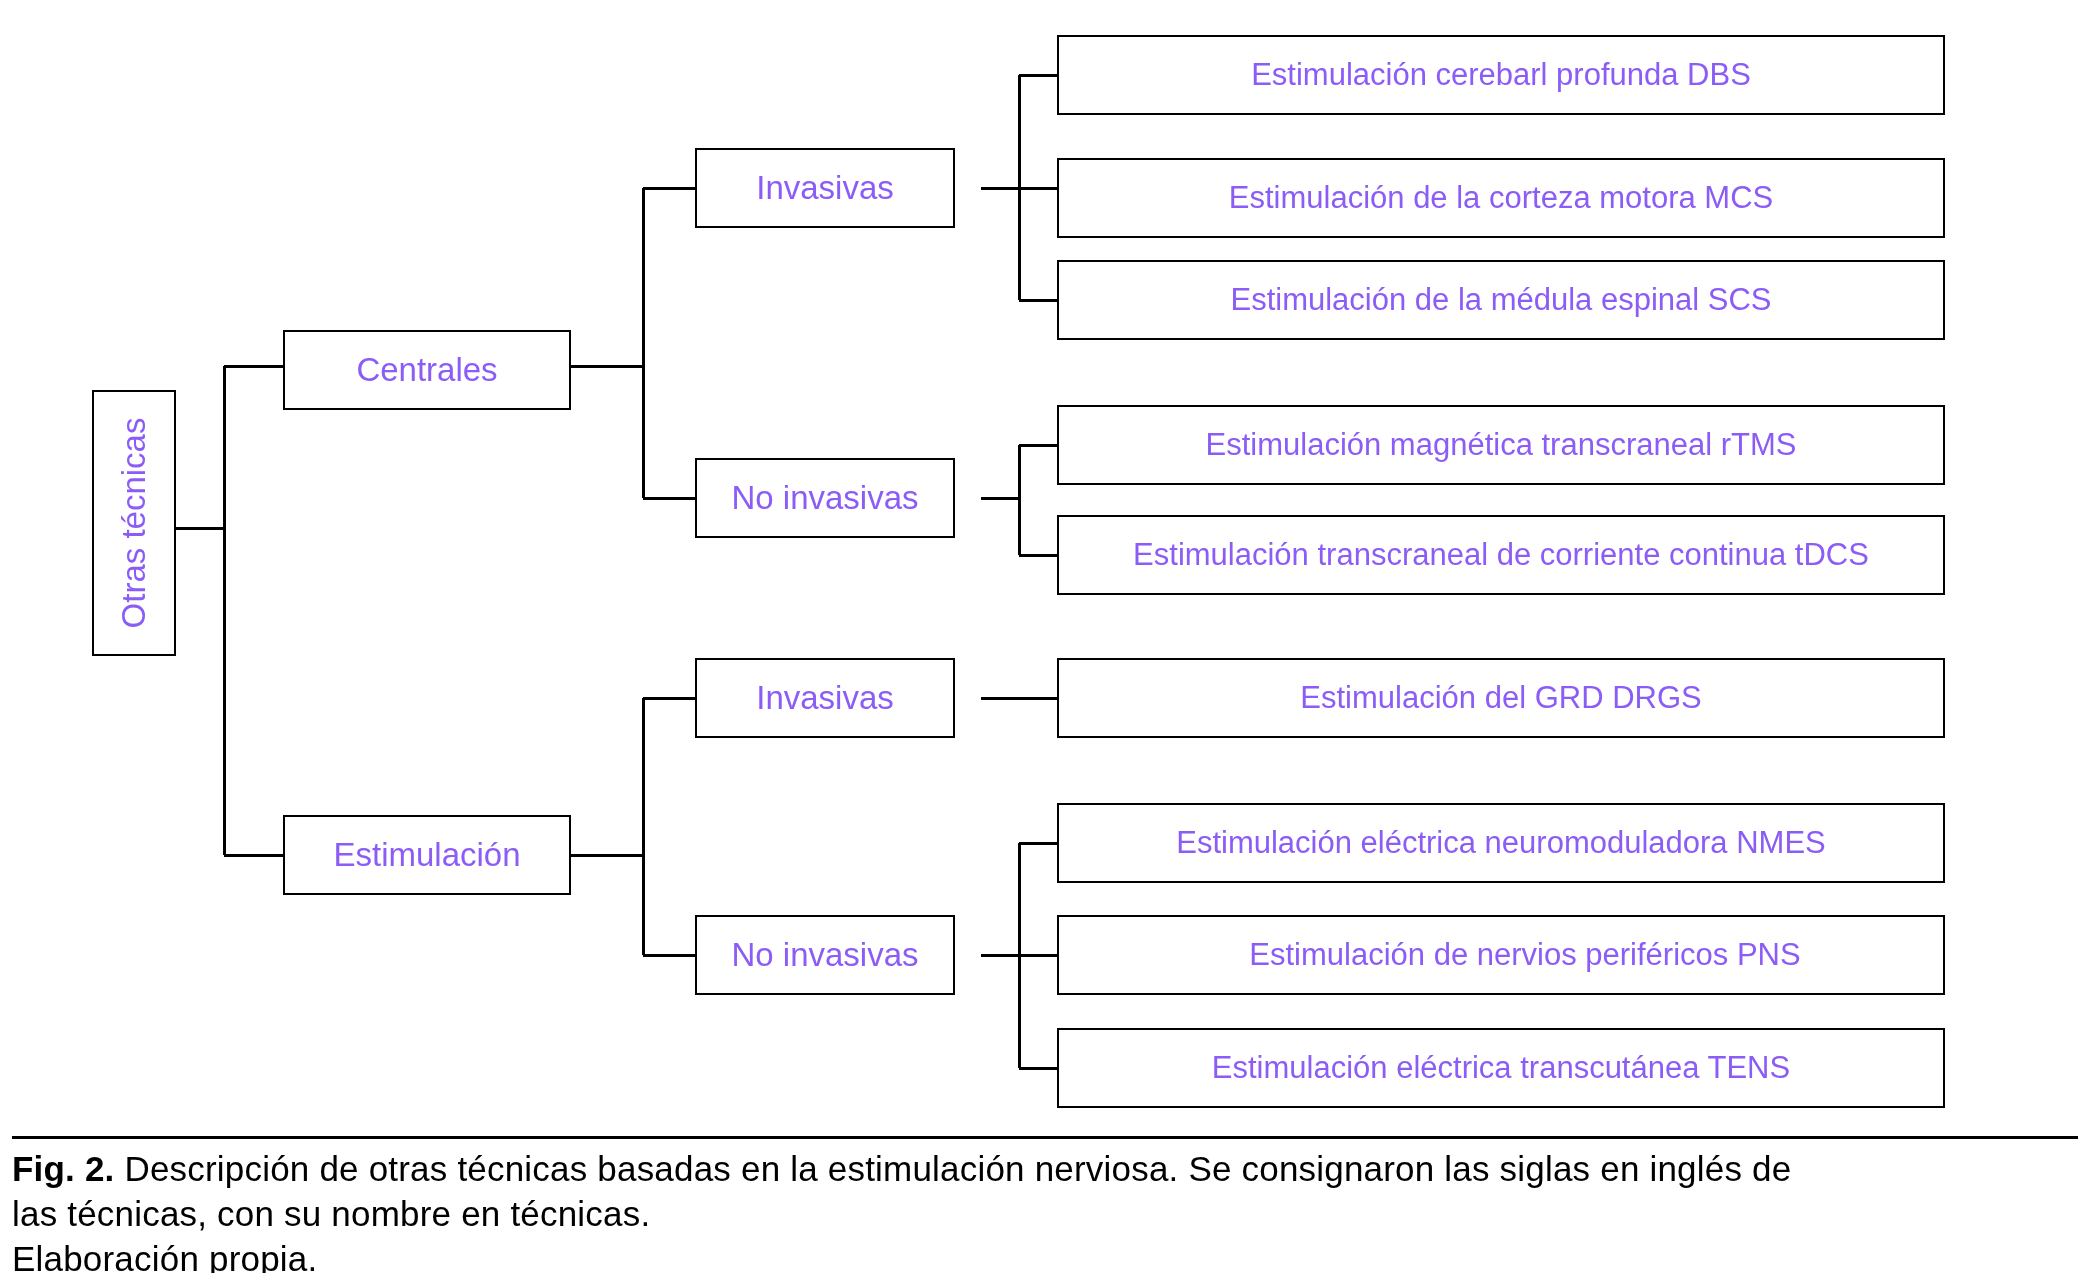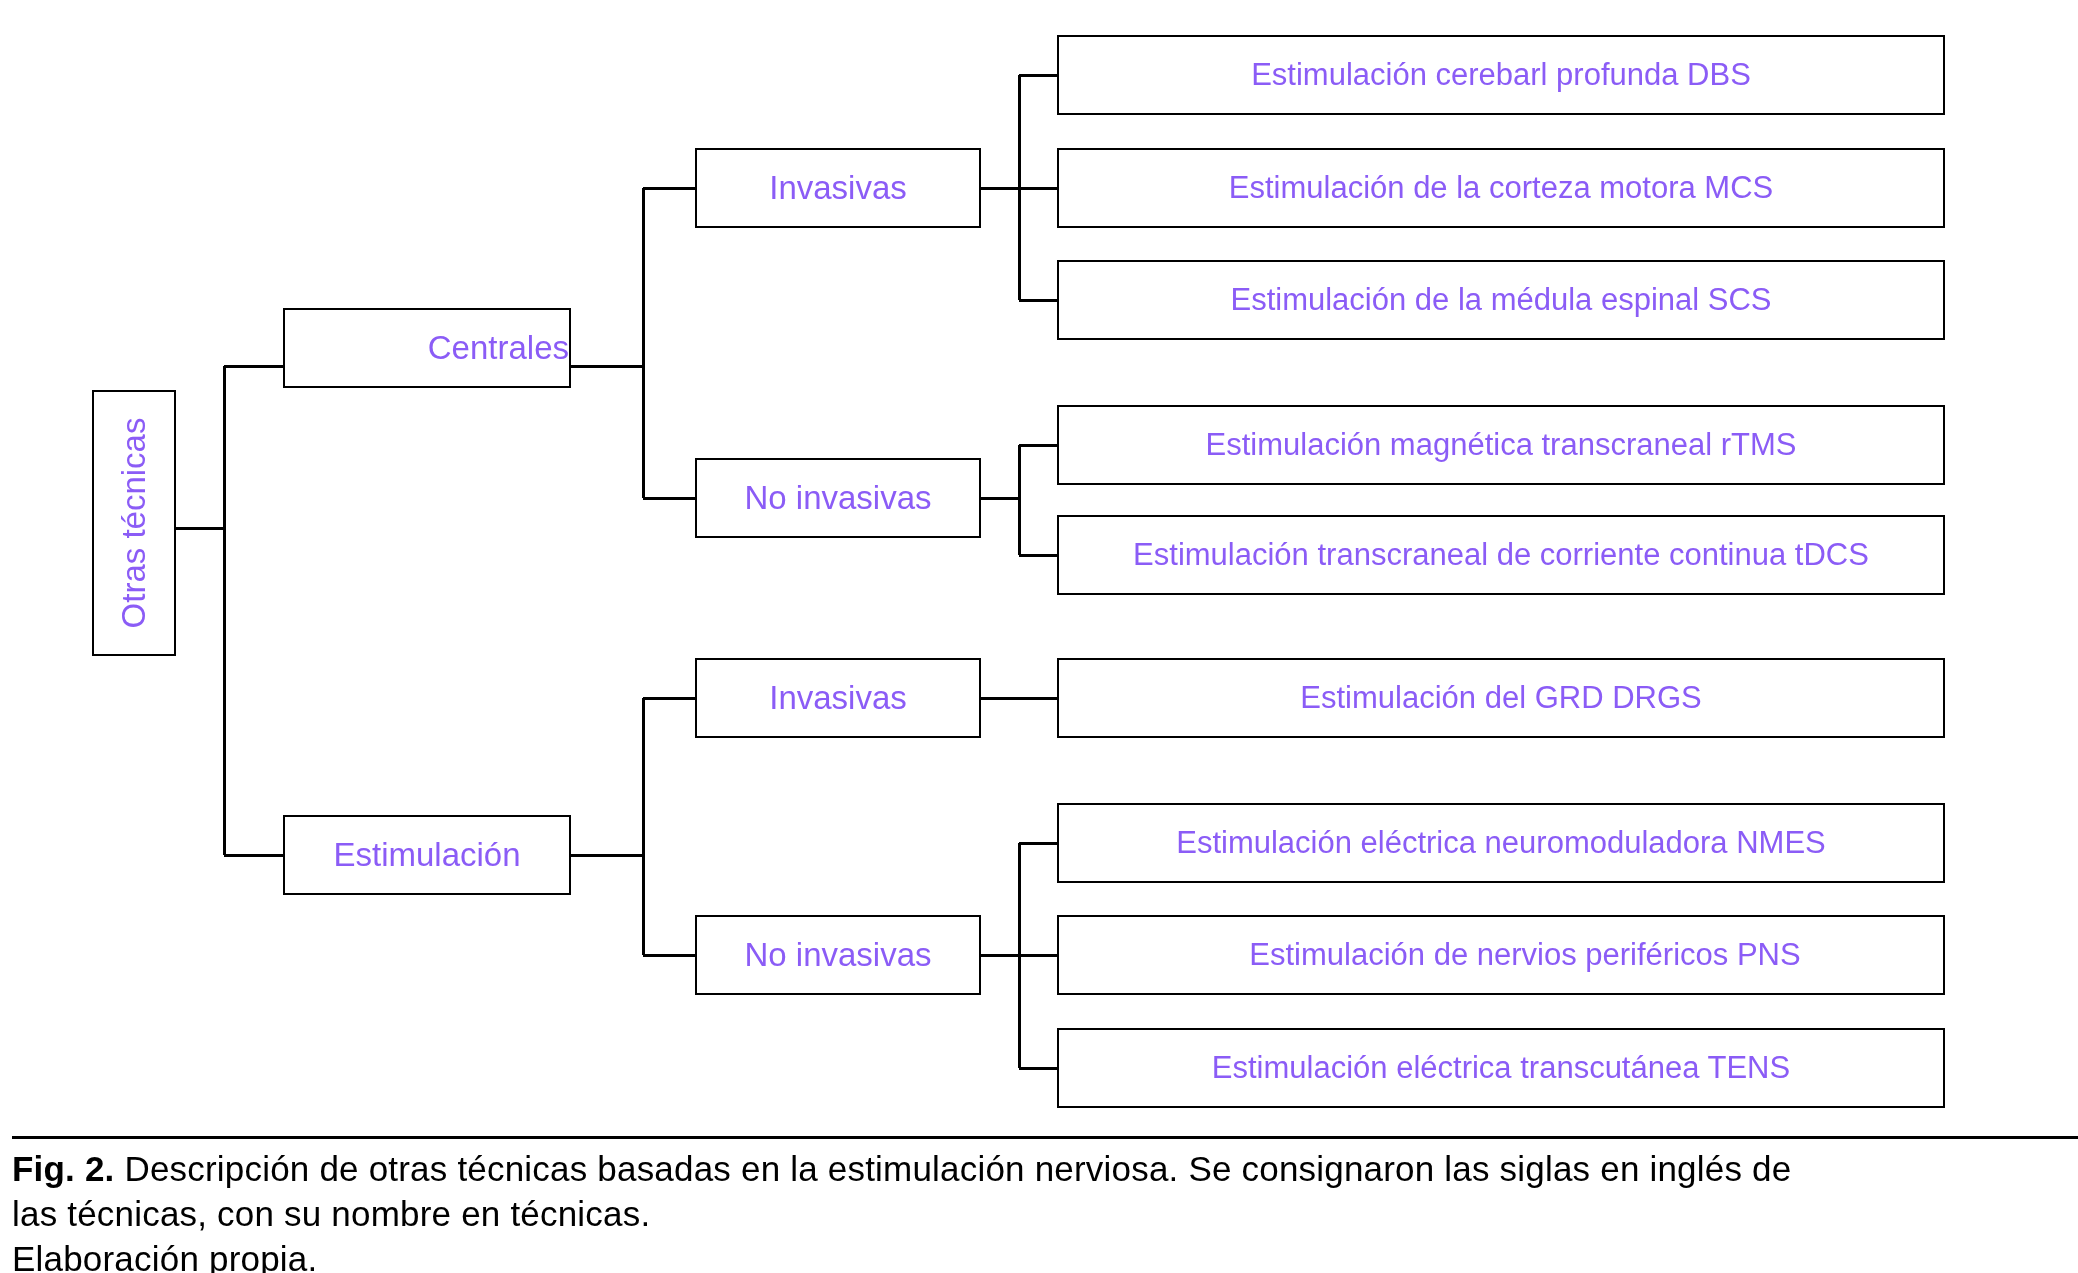--- a/index.html
+++ b/index.html
@@ -62,7 +62,7 @@
   .node.lvl2.perifericas{ top:815px; }
   
   .node.lvl3{
-    left:695px; width:286px; height:80px;
+    left:695px; width:260px; height:80px;
     font-size:33px;
   }
   .node.lvl3.c-inv{  top:148px; }

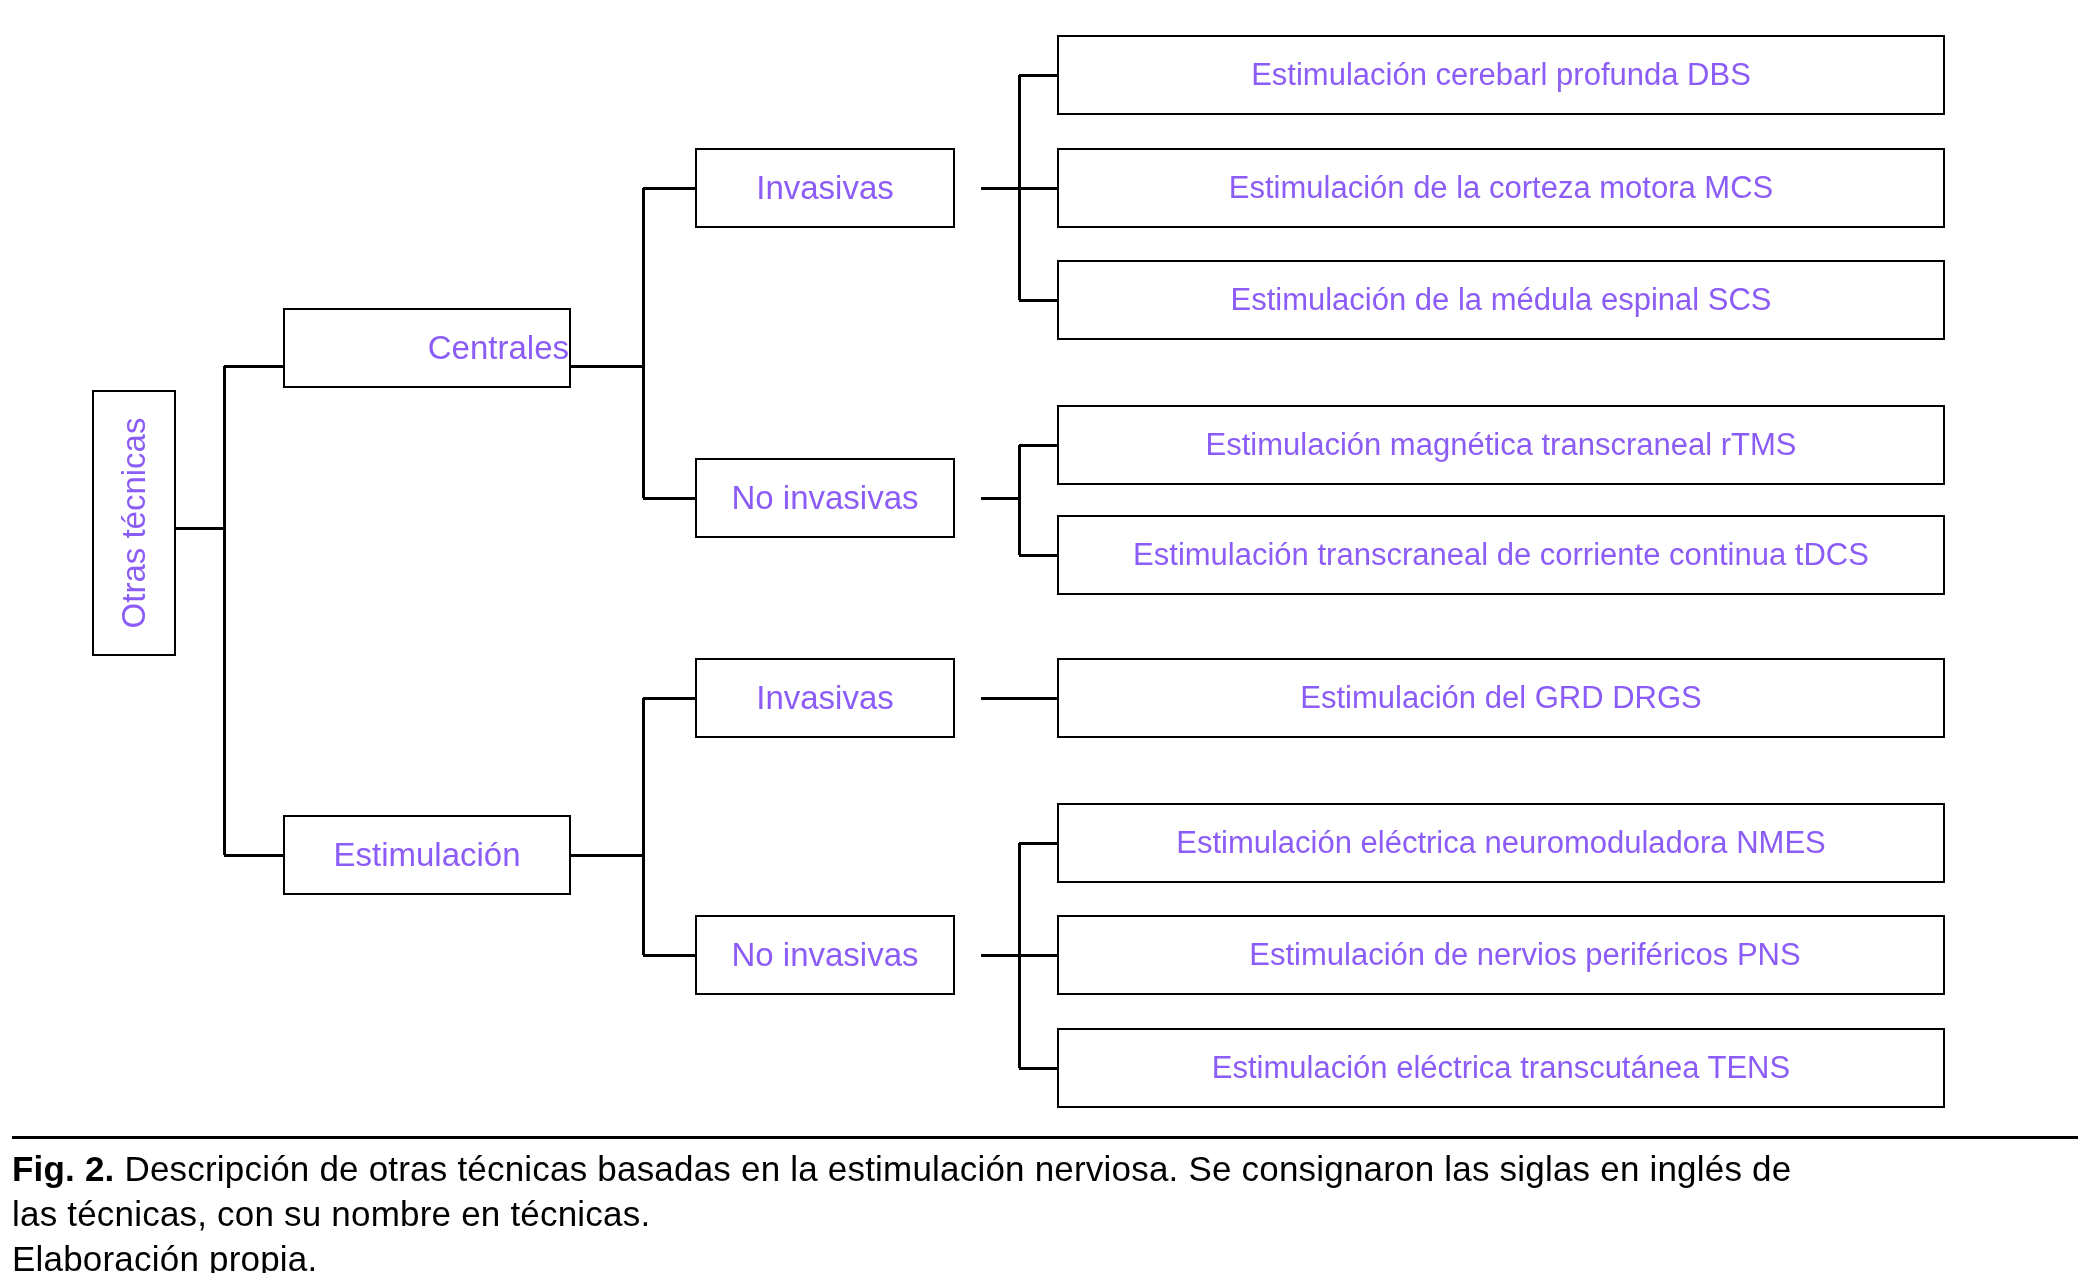--- a/index.html
+++ b/index.html
@@ -75,7 +75,7 @@
     font-size:31px;
   }
   .node.leaf.l1{ top:35px;  }
-  .node.leaf.l2{ top:148px; }
+  .node.leaf.l2{ top:158px; }
   .node.leaf.l3{ top:260px; }
   .node.leaf.l4{ top:405px; }
   .node.leaf.l5{ top:515px; }

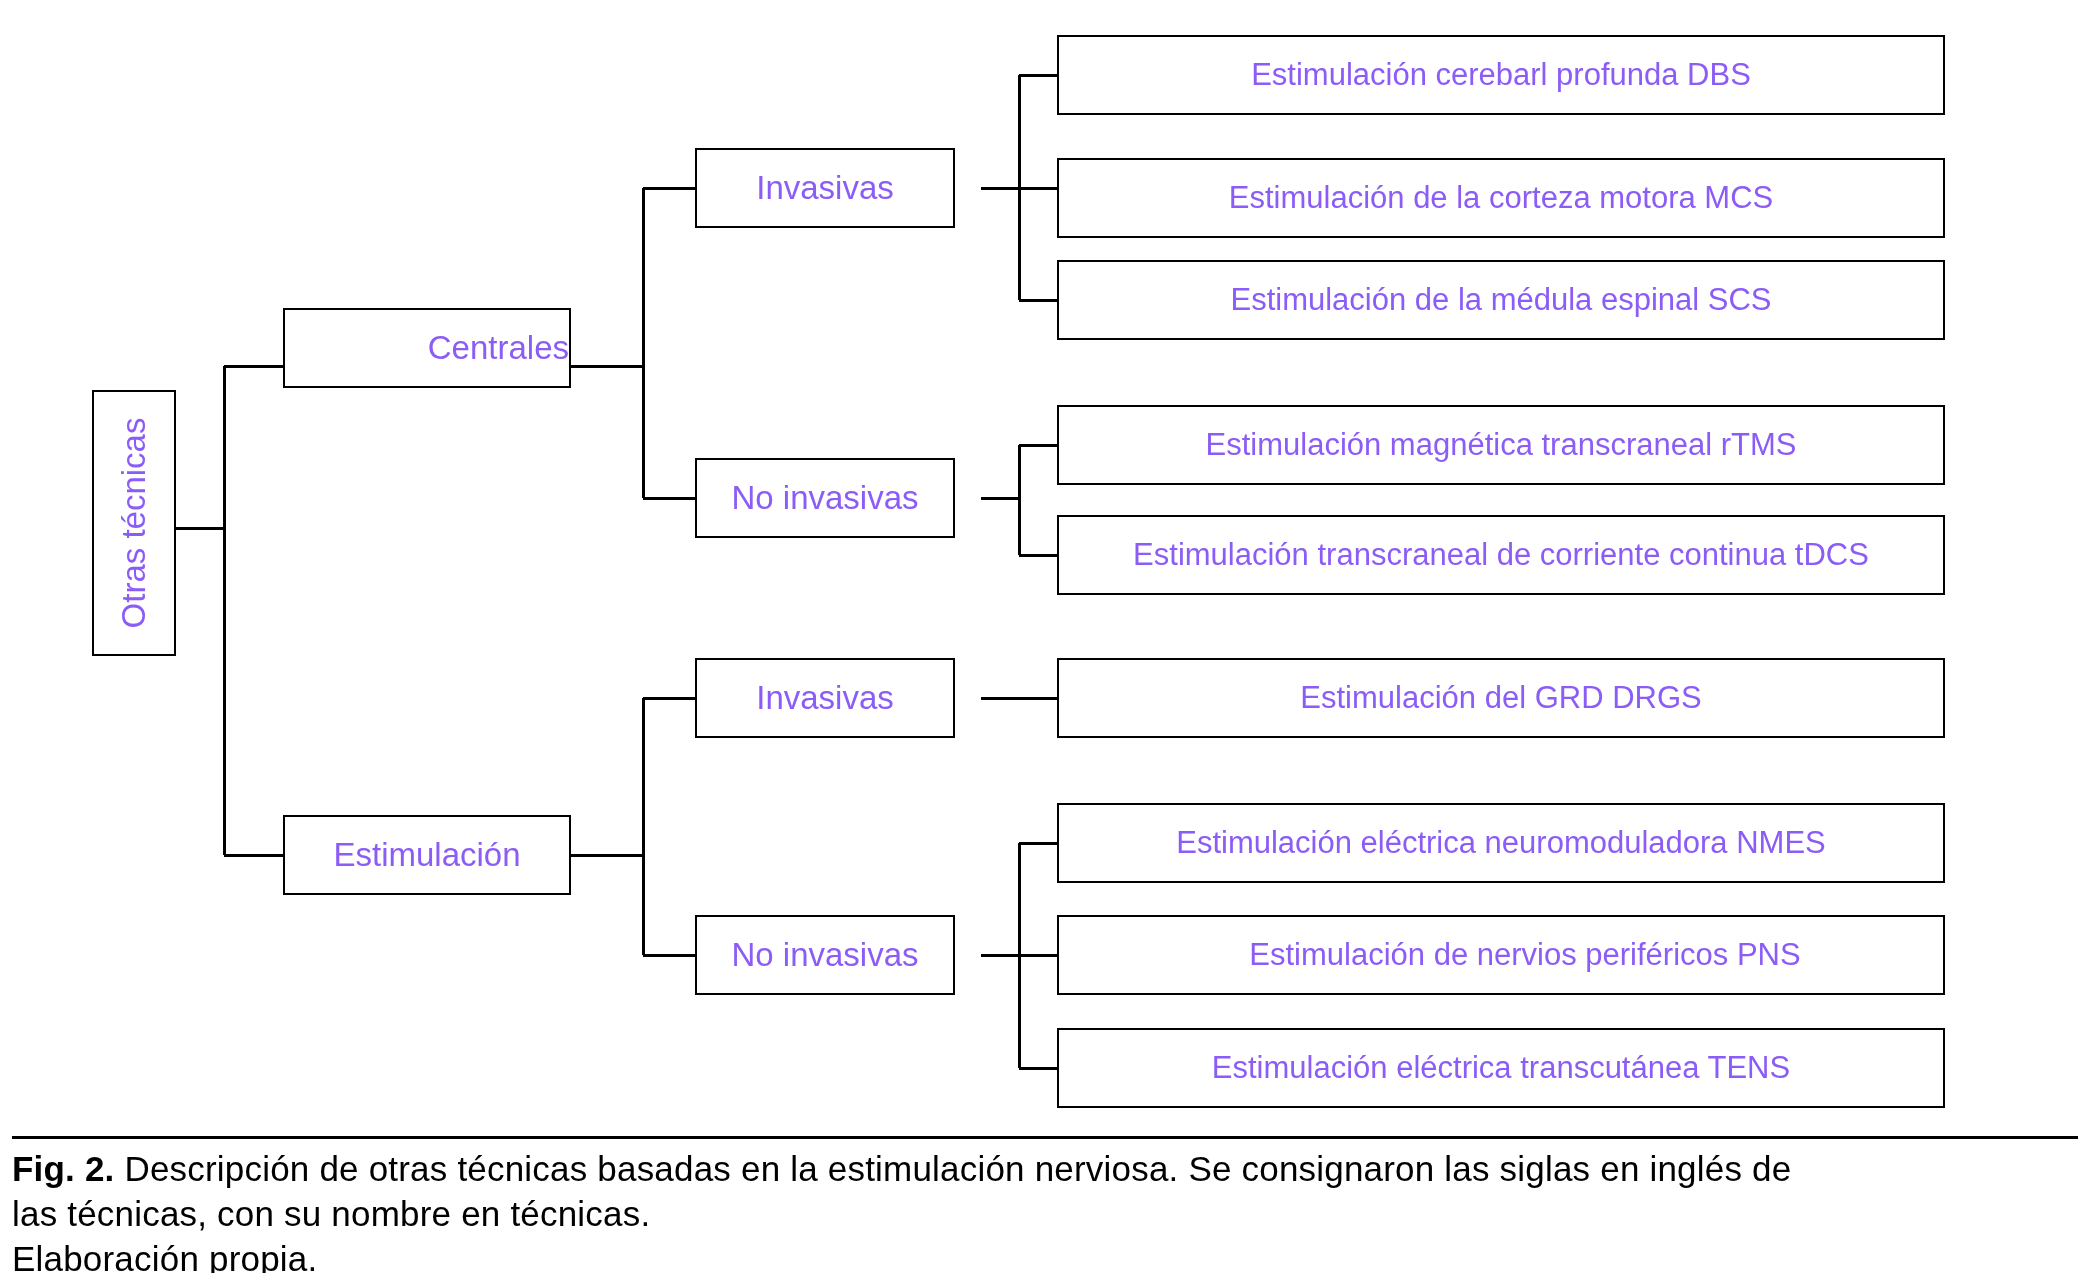--- a/index.html
+++ b/index.html
@@ -58,7 +58,7 @@
     left:283px; width:288px; height:80px;
     font-size:33px;
   }
-  .node.lvl2.centrales{ top:308px;justify-content:flex-end; }
+  .node.lvl2.centrales{ top:330px; }
   .node.lvl2.perifericas{ top:815px; }
   
   .node.lvl3{

